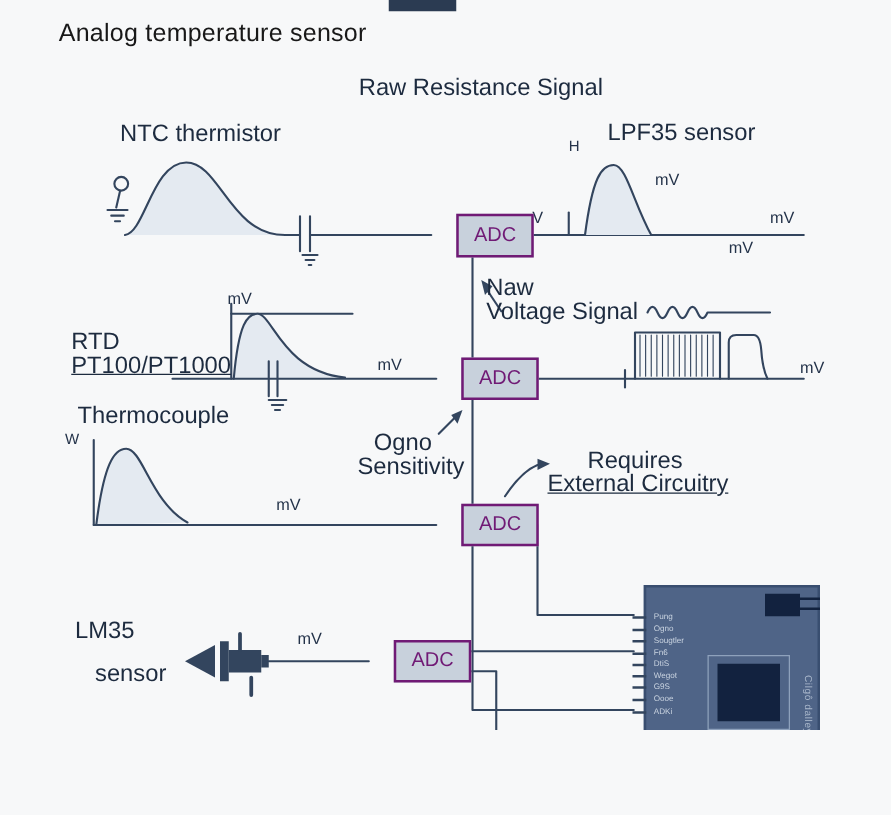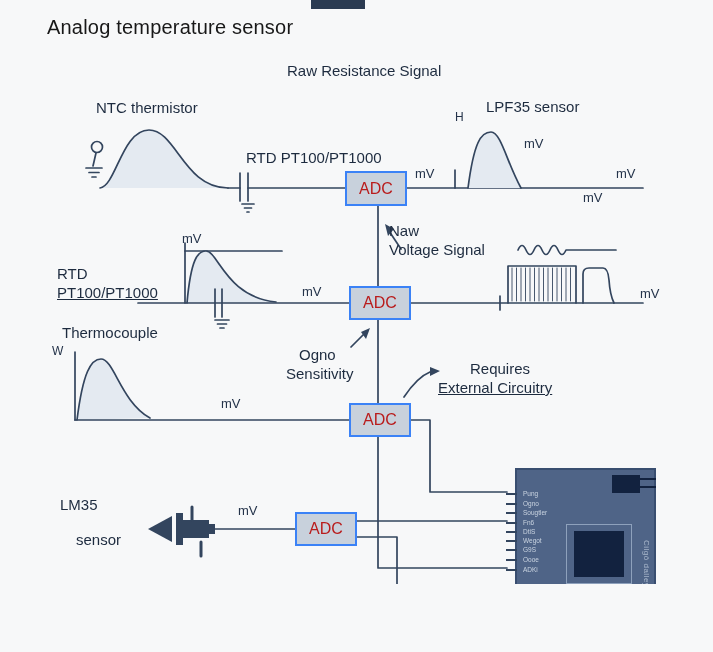--- a/index.html
+++ b/index.html
@@ -5,7 +5,7 @@
   html,body{margin:0;padding:0;}
   body{background:#f7f8f9;font-family:"Liberation Sans", sans-serif;}
   #stage{position:relative;width:713px;height:584px;background:#f7f8f9;overflow:hidden;color:#1d2b3f;}
-  .label{position:absolute;font-size:15px;color:#1d2b3f;white-space:nowrap;line-height:18px;}
+  .label{position:absolute;font-size:19px;color:#1d2b3f;white-space:nowrap;line-height:18px;}
   .small{position:absolute;font-size:13px;color:#24334a;white-space:nowrap;}
   .tiny{position:absolute;font-size:12px;color:#24334a;white-space:nowrap;}
   .title{position:absolute;font-size:20px;font-weight:500;color:#181818;letter-spacing:0.2px;}

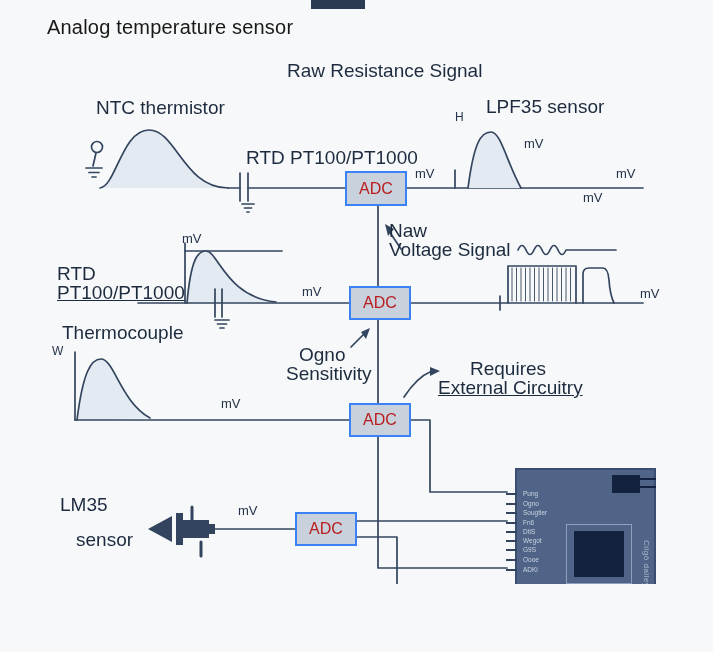--- a/index.html
+++ b/index.html
@@ -105,7 +105,6 @@
 
   <div class="label" style="left:287px;top:62px;">Raw Resistance Signal</div>
   <div class="label" style="left:96px;top:99px;">NTC thermistor</div>
-  <div class="label" style="left:246px;top:149px;">RTD PT100/PT1000</div>
   <div class="label" style="left:486px;top:98px;">LPF35 sensor</div>
   <div class="tiny" style="left:455px;top:110px;">H</div>
 

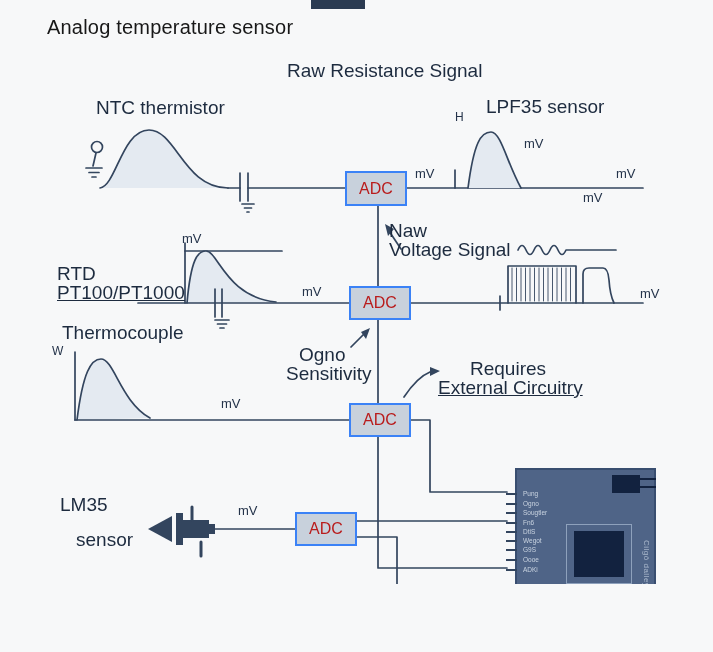--- a/index.html
+++ b/index.html
@@ -9,8 +9,8 @@
   .small{position:absolute;font-size:13px;color:#24334a;white-space:nowrap;}
   .tiny{position:absolute;font-size:12px;color:#24334a;white-space:nowrap;}
   .title{position:absolute;font-size:20px;font-weight:500;color:#181818;letter-spacing:0.2px;}
-  .adc-box{position:absolute;background:#c8d1dc;border:2px solid #3b82f6;box-sizing:border-box;
-           display:flex;align-items:center;justify-content:center;font-size:16px;color:#b91c1c;}
+  .adc-box{position:absolute;background:#c8d1dc;border:2px solid #701a75;box-sizing:border-box;
+           display:flex;align-items:center;justify-content:center;font-size:16px;color:#701a75;margin-left:20px;}
   .topbar{position:absolute;left:311px;top:0;width:54px;height:9px;background:#2b3b52;}
   #chip{position:absolute;left:515px;top:468px;width:141px;height:162px;background:#4f6487;
         border:2px solid #394e70;box-sizing:border-box;}

